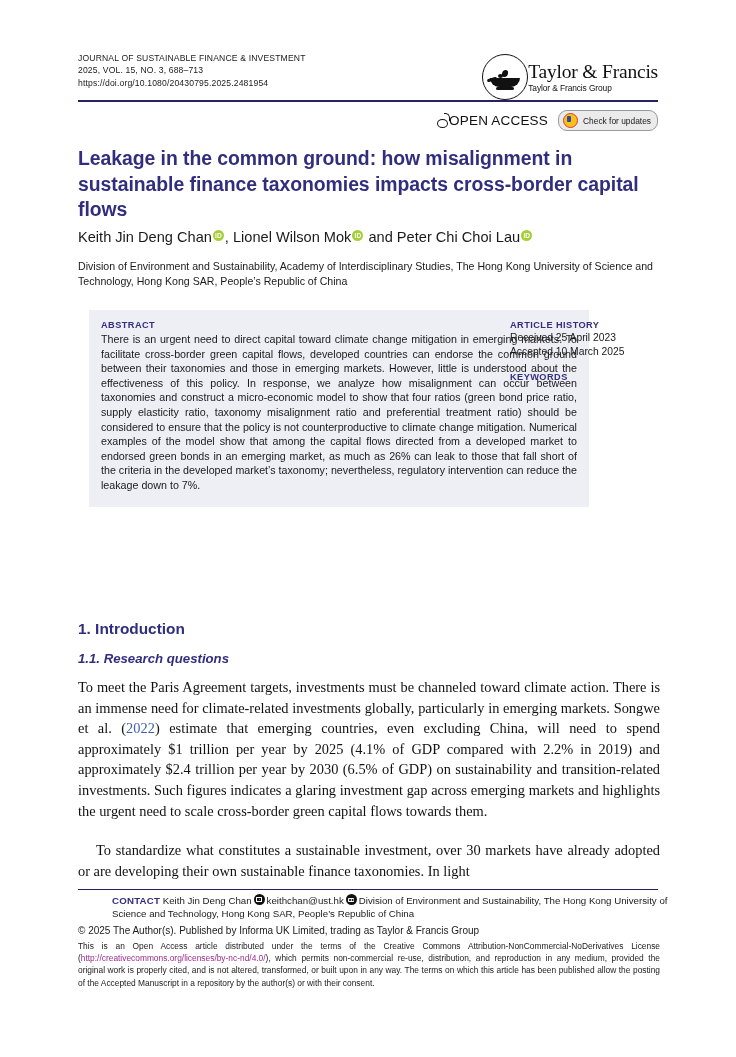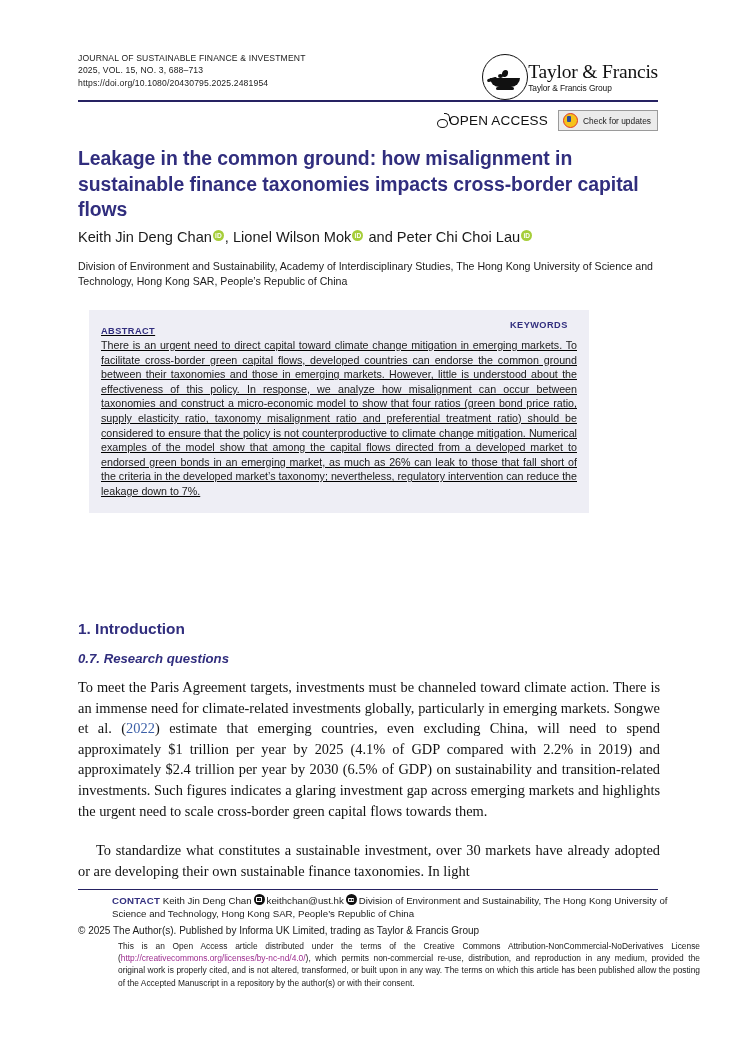--- a/index.html
+++ b/index.html
@@ -161,7 +161,7 @@
     border: 1px solid #9a9a9a;
     background: #ebebeb;
     padding: 2px 6px 2px 4px;
-    border-radius: 0;
+    border-radius: 9px;
     justify-content: center;
   }
   .cfu-icon {

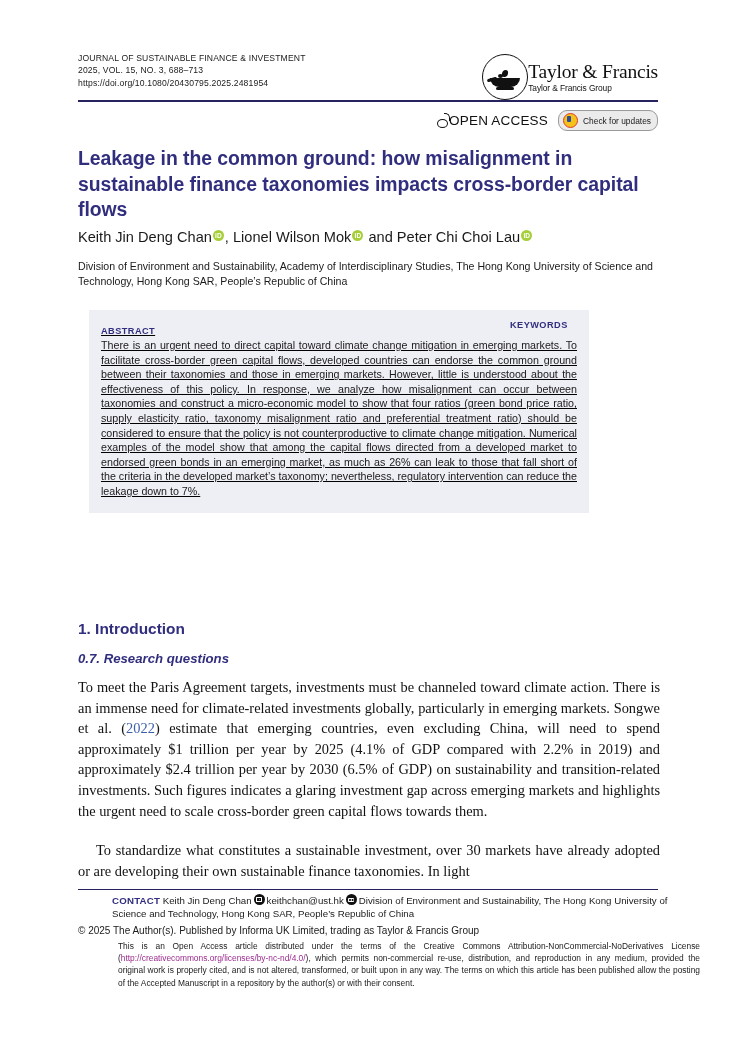--- a/index.html
+++ b/index.html
@@ -249,9 +249,8 @@
     top: 310px;
     width: 500px;
     background: #eeeef5;
-    padding: 16px 12px 14px 12px;
+    padding: 10px 12px 14px 12px;
     box-sizing: border-box;
-    text-decoration: underline;
   }
   .abstract-wrap .head {
     font-size: 9.2px;

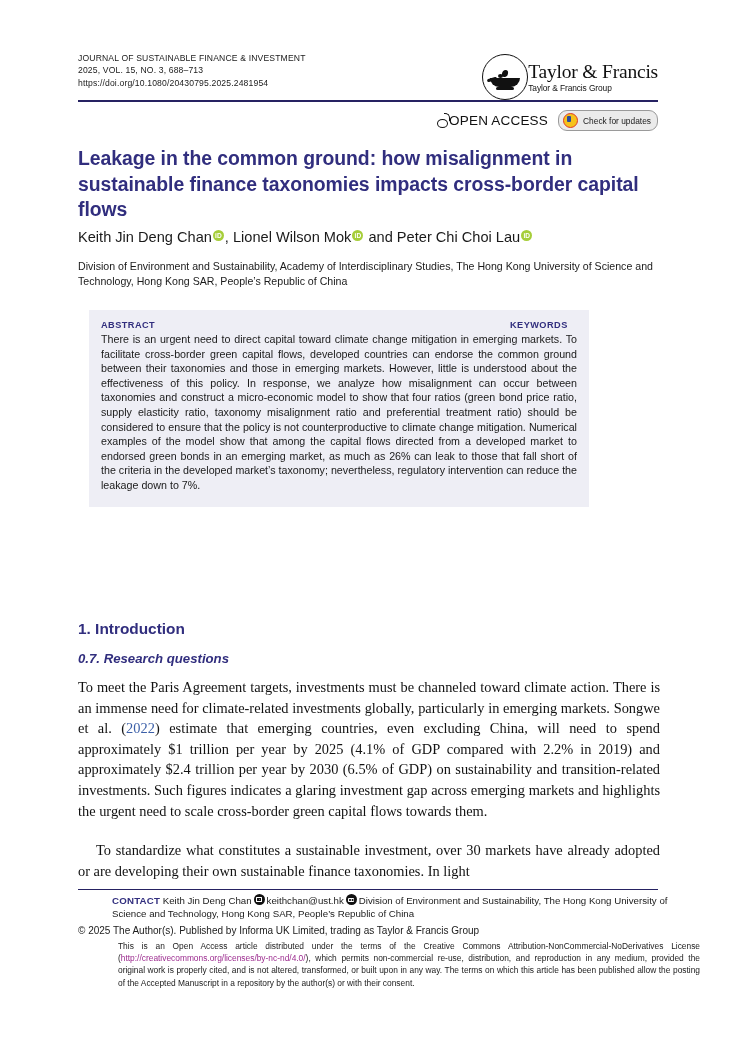--- a/index.html
+++ b/index.html
@@ -486,6 +486,11 @@
 
   <div class="sidecol">
     <div class="grp">
+      <div class="head">ARTICLE HISTORY</div>
+      <div class="lines">Received 25 April 2023</div>
+      <div class="lines">Accepted 10 March 2025</div>
+    </div>
+    <div class="grp">
       <div class="head">KEYWORDS</div>
     </div>
   </div>

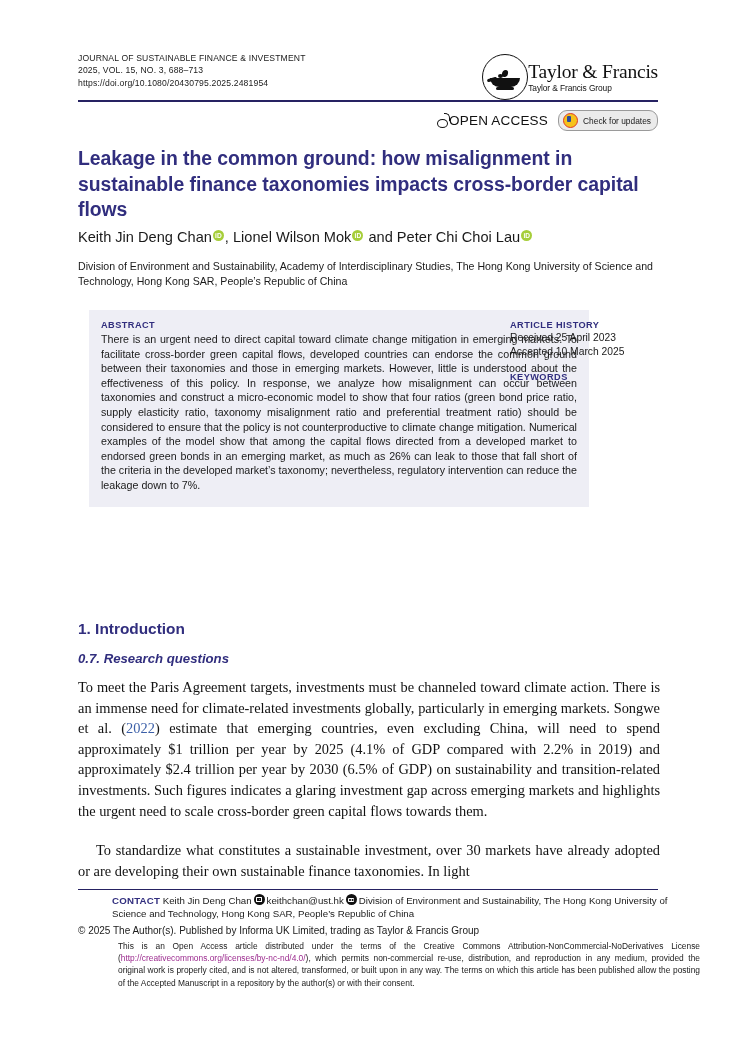--- a/index.html
+++ b/index.html
@@ -496,7 +496,7 @@
   </div>
 
   <div class="h1-sec" style="top:620px;">1. Introduction</div>
-  <div class="h2-sec" style="top:651px;">0.7. Research questions</div>
+  <div class="h2-sec" style="top:651px;">1.1. Research questions</div>
 
   <div class="body-para" style="top:677px;"><span>To meet the Paris Agreement targets, investments must be channeled toward climate action. There is an immense need for climate-related investments globally, particularly in emerging markets. Songwe et al. (</span><a class="ref-link" href="#">2022</a><span>) estimate that emerging countries, even excluding China, will need to spend approximately $1 trillion per year by 2025 (4.1% of GDP compared with 2.2% in 2019) and approximately $2.4 trillion per year by 2030 (6.5% of GDP) on sustainability and transition-related investments. Such figures indicates a glaring investment gap across emerging markets and highlights the urgent need to scale cross-border green capital flows towards them.</span></div>
 

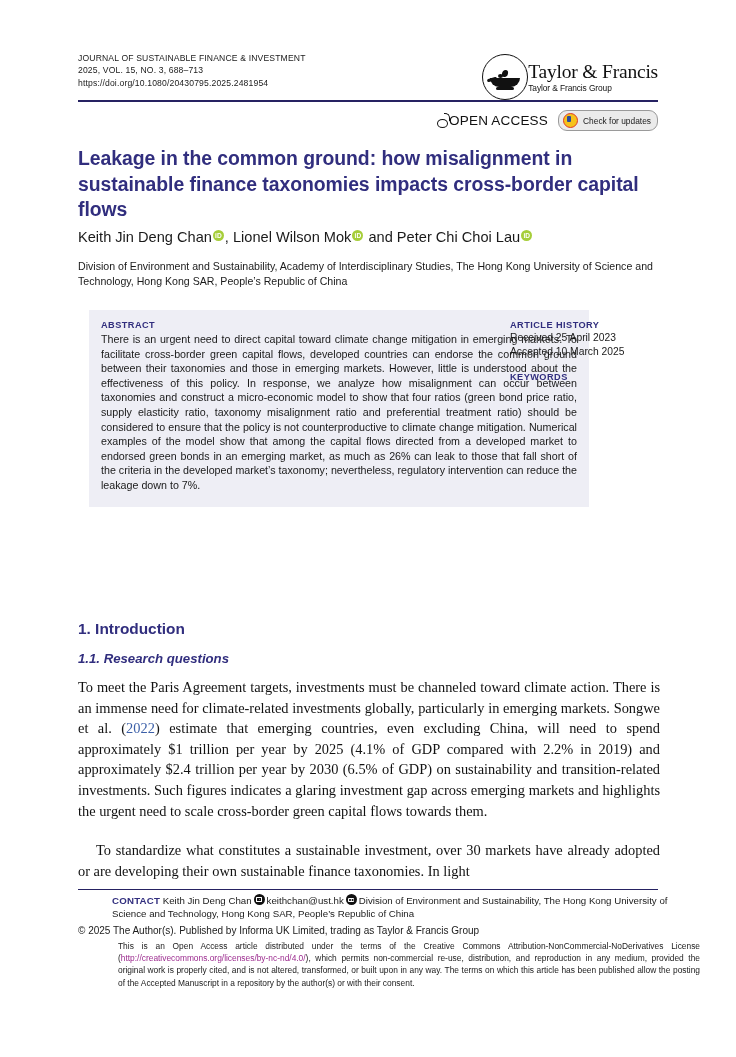--- a/index.html
+++ b/index.html
@@ -422,7 +422,6 @@
     line-height: 12.2px;
     text-align: justify;
     color: #1a1a1a;
-    margin-left: 40px;
   }
   a.lic-link {
     color: #9c2c8f;

